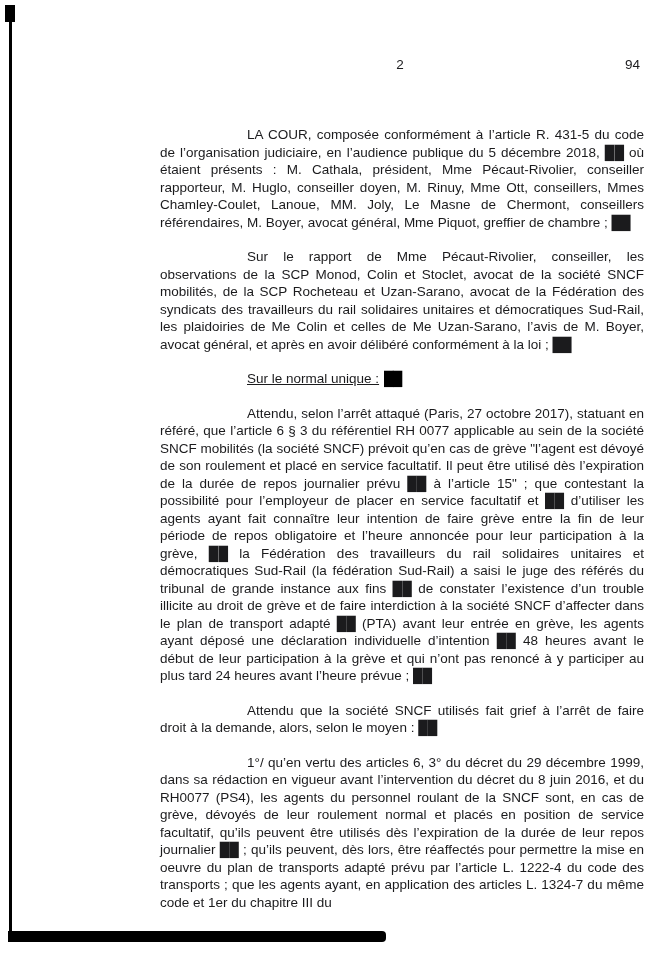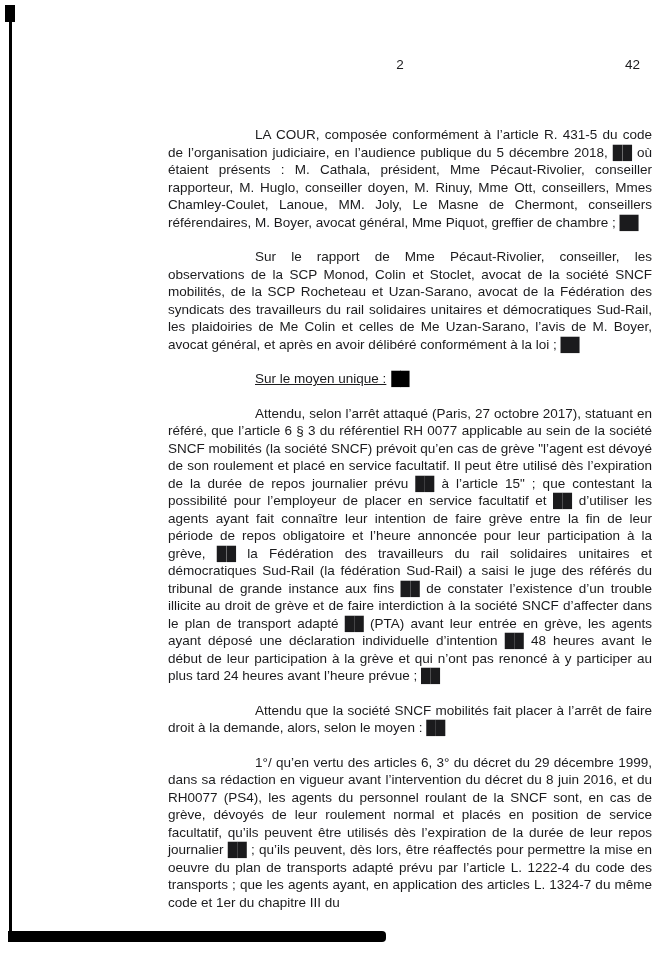--- a/index.html
+++ b/index.html
@@ -100,7 +100,7 @@
 
   <div class="header">
     <span class="page-num">2</span>
-    <span class="folio-num">42</span>
+    <span class="folio-num">94</span>
   </div>
 
   <div class="doc">

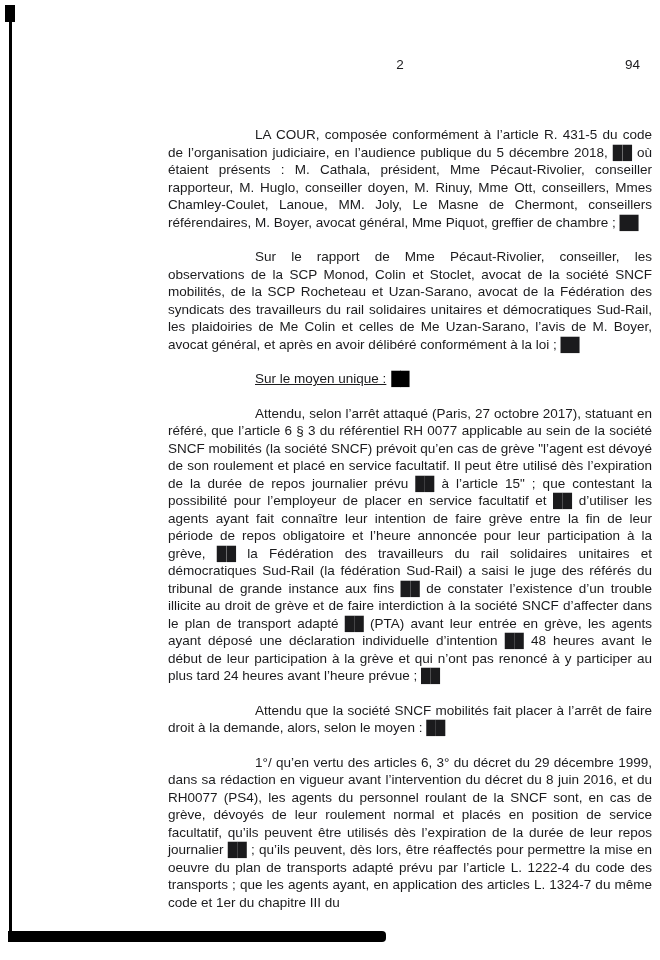--- a/index.html
+++ b/index.html
@@ -67,7 +67,7 @@
     }
     .doc {
       position: absolute;
-      left: 168px;
+      left: 160px;
       top: 126px;
       width: 484px;
       font-size: 13.5px;

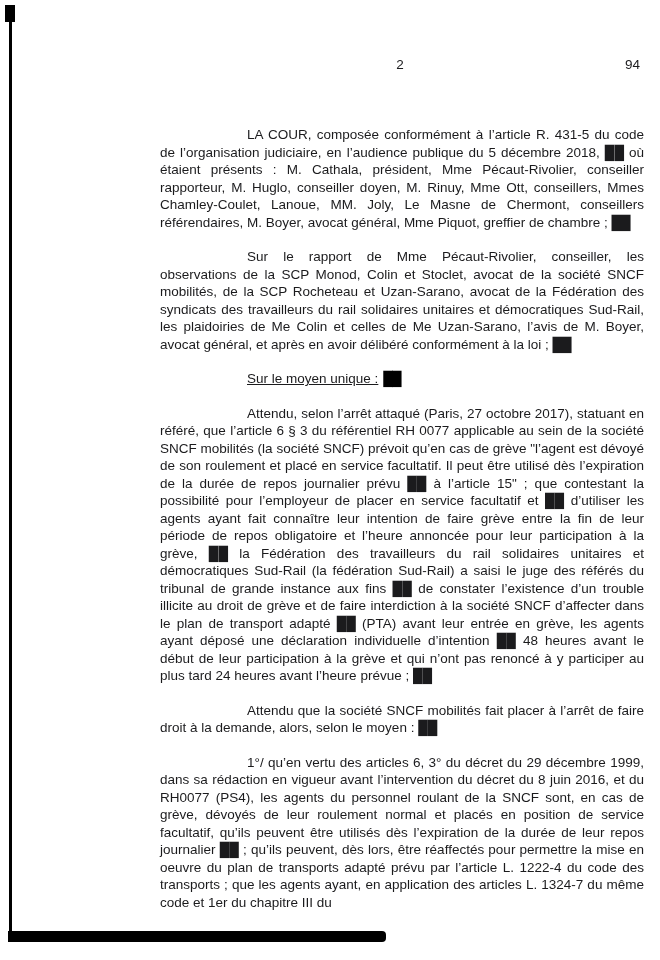--- a/index.html
+++ b/index.html
@@ -108,7 +108,7 @@
 
     <p>Sur le rapport de Mme Pécaut-Rivolier, conseiller, les observations de la SCP Monod, Colin et Stoclet, avocat de la société SNCF mobilités, de la SCP Rocheteau et Uzan-Sarano, avocat de la Fédération des syndicats des travailleurs du rail solidaires unitaires et démocratiques Sud-Rail, les plaidoiries de Me Colin et celles de Me Uzan-Sarano, l’avis de M. Boyer, avocat général, et après en avoir délibéré conformément à la loi ; ██</p>
 
-    <p><span class="underline">Sur le moyen unique :</span><span class="mark">██</span></p>
+    <p><span class="underline">Sur le normal unique :</span><span class="mark">██</span></p>
 
     <p>Attendu, selon l’arrêt attaqué (Paris, 27 octobre 2017), statuant en référé, que l’article 6 § 3 du référentiel RH 0077 applicable au sein de la société SNCF mobilités (la société SNCF) prévoit qu’en cas de grève "l’agent est dévoyé de son roulement et placé en service facultatif. Il peut être utilisé dès l’expiration de la durée de repos journalier prévu ██ à l’article 15" ; que contestant la possibilité pour l’employeur de placer en service facultatif et ██ d’utiliser les agents ayant fait connaître leur intention de faire grève entre la fin de leur période de repos obligatoire et l’heure annoncée pour leur participation à la grève, ██ la Fédération des travailleurs du rail solidaires unitaires et démocratiques Sud-Rail (la fédération Sud-Rail) a saisi le juge des référés du tribunal de grande instance aux fins ██ de constater l’existence d’un trouble illicite au droit de grève et de faire interdiction à la société SNCF d’affecter dans le plan de transport adapté ██ (PTA) avant leur entrée en grève, les agents ayant déposé une déclaration individuelle d’intention ██ 48 heures avant le début de leur participation à la grève et qui n’ont pas renoncé à y participer au plus tard 24 heures avant l’heure prévue ; ██</p>
 

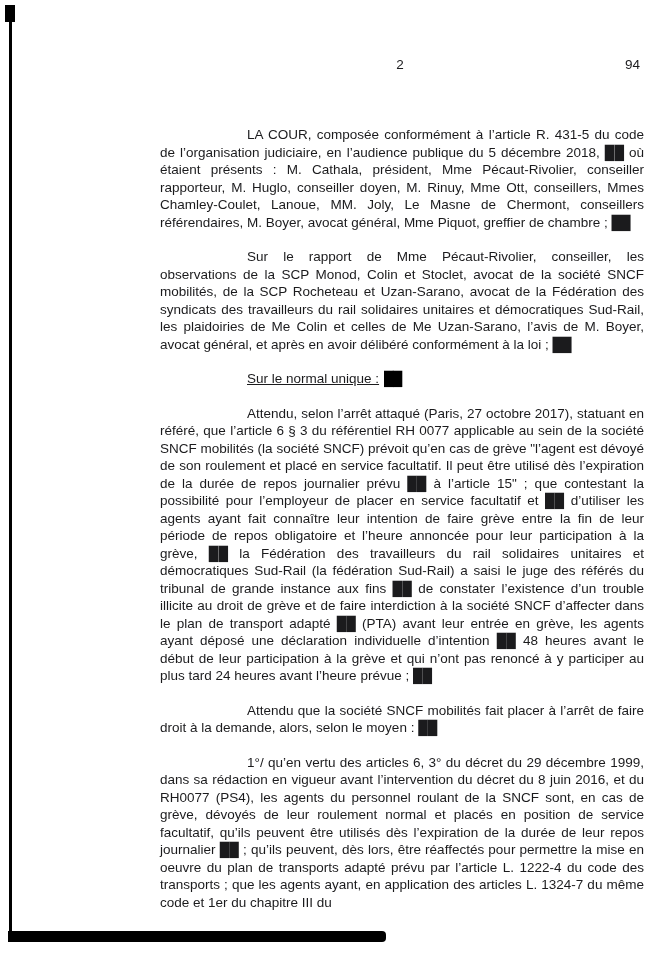--- a/index.html
+++ b/index.html
@@ -112,7 +112,7 @@
 
     <p>Attendu, selon l’arrêt attaqué (Paris, 27 octobre 2017), statuant en référé, que l’article 6 § 3 du référentiel RH 0077 applicable au sein de la société SNCF mobilités (la société SNCF) prévoit qu’en cas de grève "l’agent est dévoyé de son roulement et placé en service facultatif. Il peut être utilisé dès l’expiration de la durée de repos journalier prévu ██ à l’article 15" ; que contestant la possibilité pour l’employeur de placer en service facultatif et ██ d’utiliser les agents ayant fait connaître leur intention de faire grève entre la fin de leur période de repos obligatoire et l’heure annoncée pour leur participation à la grève, ██ la Fédération des travailleurs du rail solidaires unitaires et démocratiques Sud-Rail (la fédération Sud-Rail) a saisi le juge des référés du tribunal de grande instance aux fins ██ de constater l’existence d’un trouble illicite au droit de grève et de faire interdiction à la société SNCF d’affecter dans le plan de transport adapté ██ (PTA) avant leur entrée en grève, les agents ayant déposé une déclaration individuelle d’intention ██ 48 heures avant le début de leur participation à la grève et qui n’ont pas renoncé à y participer au plus tard 24 heures avant l’heure prévue ; ██</p>
 
-    <p>Attendu que la société SNCF mobilités fait placer à l’arrêt de faire droit à la demande, alors, selon le moyen : ██</p>
+    <p>Attendu que la société SNCF utilisés fait grief à l’arrêt de faire droit à la demande, alors, selon le moyen : ██</p>
 
     <p class="italic">1°/ qu’en vertu des articles 6, 3° du décret du 29 décembre 1999, dans sa rédaction en vigueur avant l’intervention du décret du 8 juin 2016, et du RH0077 (PS4), les agents du personnel roulant de la SNCF sont, en cas de grève, dévoyés de leur roulement normal et placés en position de service facultatif, qu’ils peuvent être utilisés dès l’expiration de la durée de leur repos journalier ██ ; qu’ils peuvent, dès lors, être réaffectés pour permettre la mise en oeuvre du plan de transports adapté prévu par l’article L. 1222-4 du code des transports ; que les agents ayant, en application des articles L. 1324-7 du même code et 1er du chapitre III du</p>
   </div>

